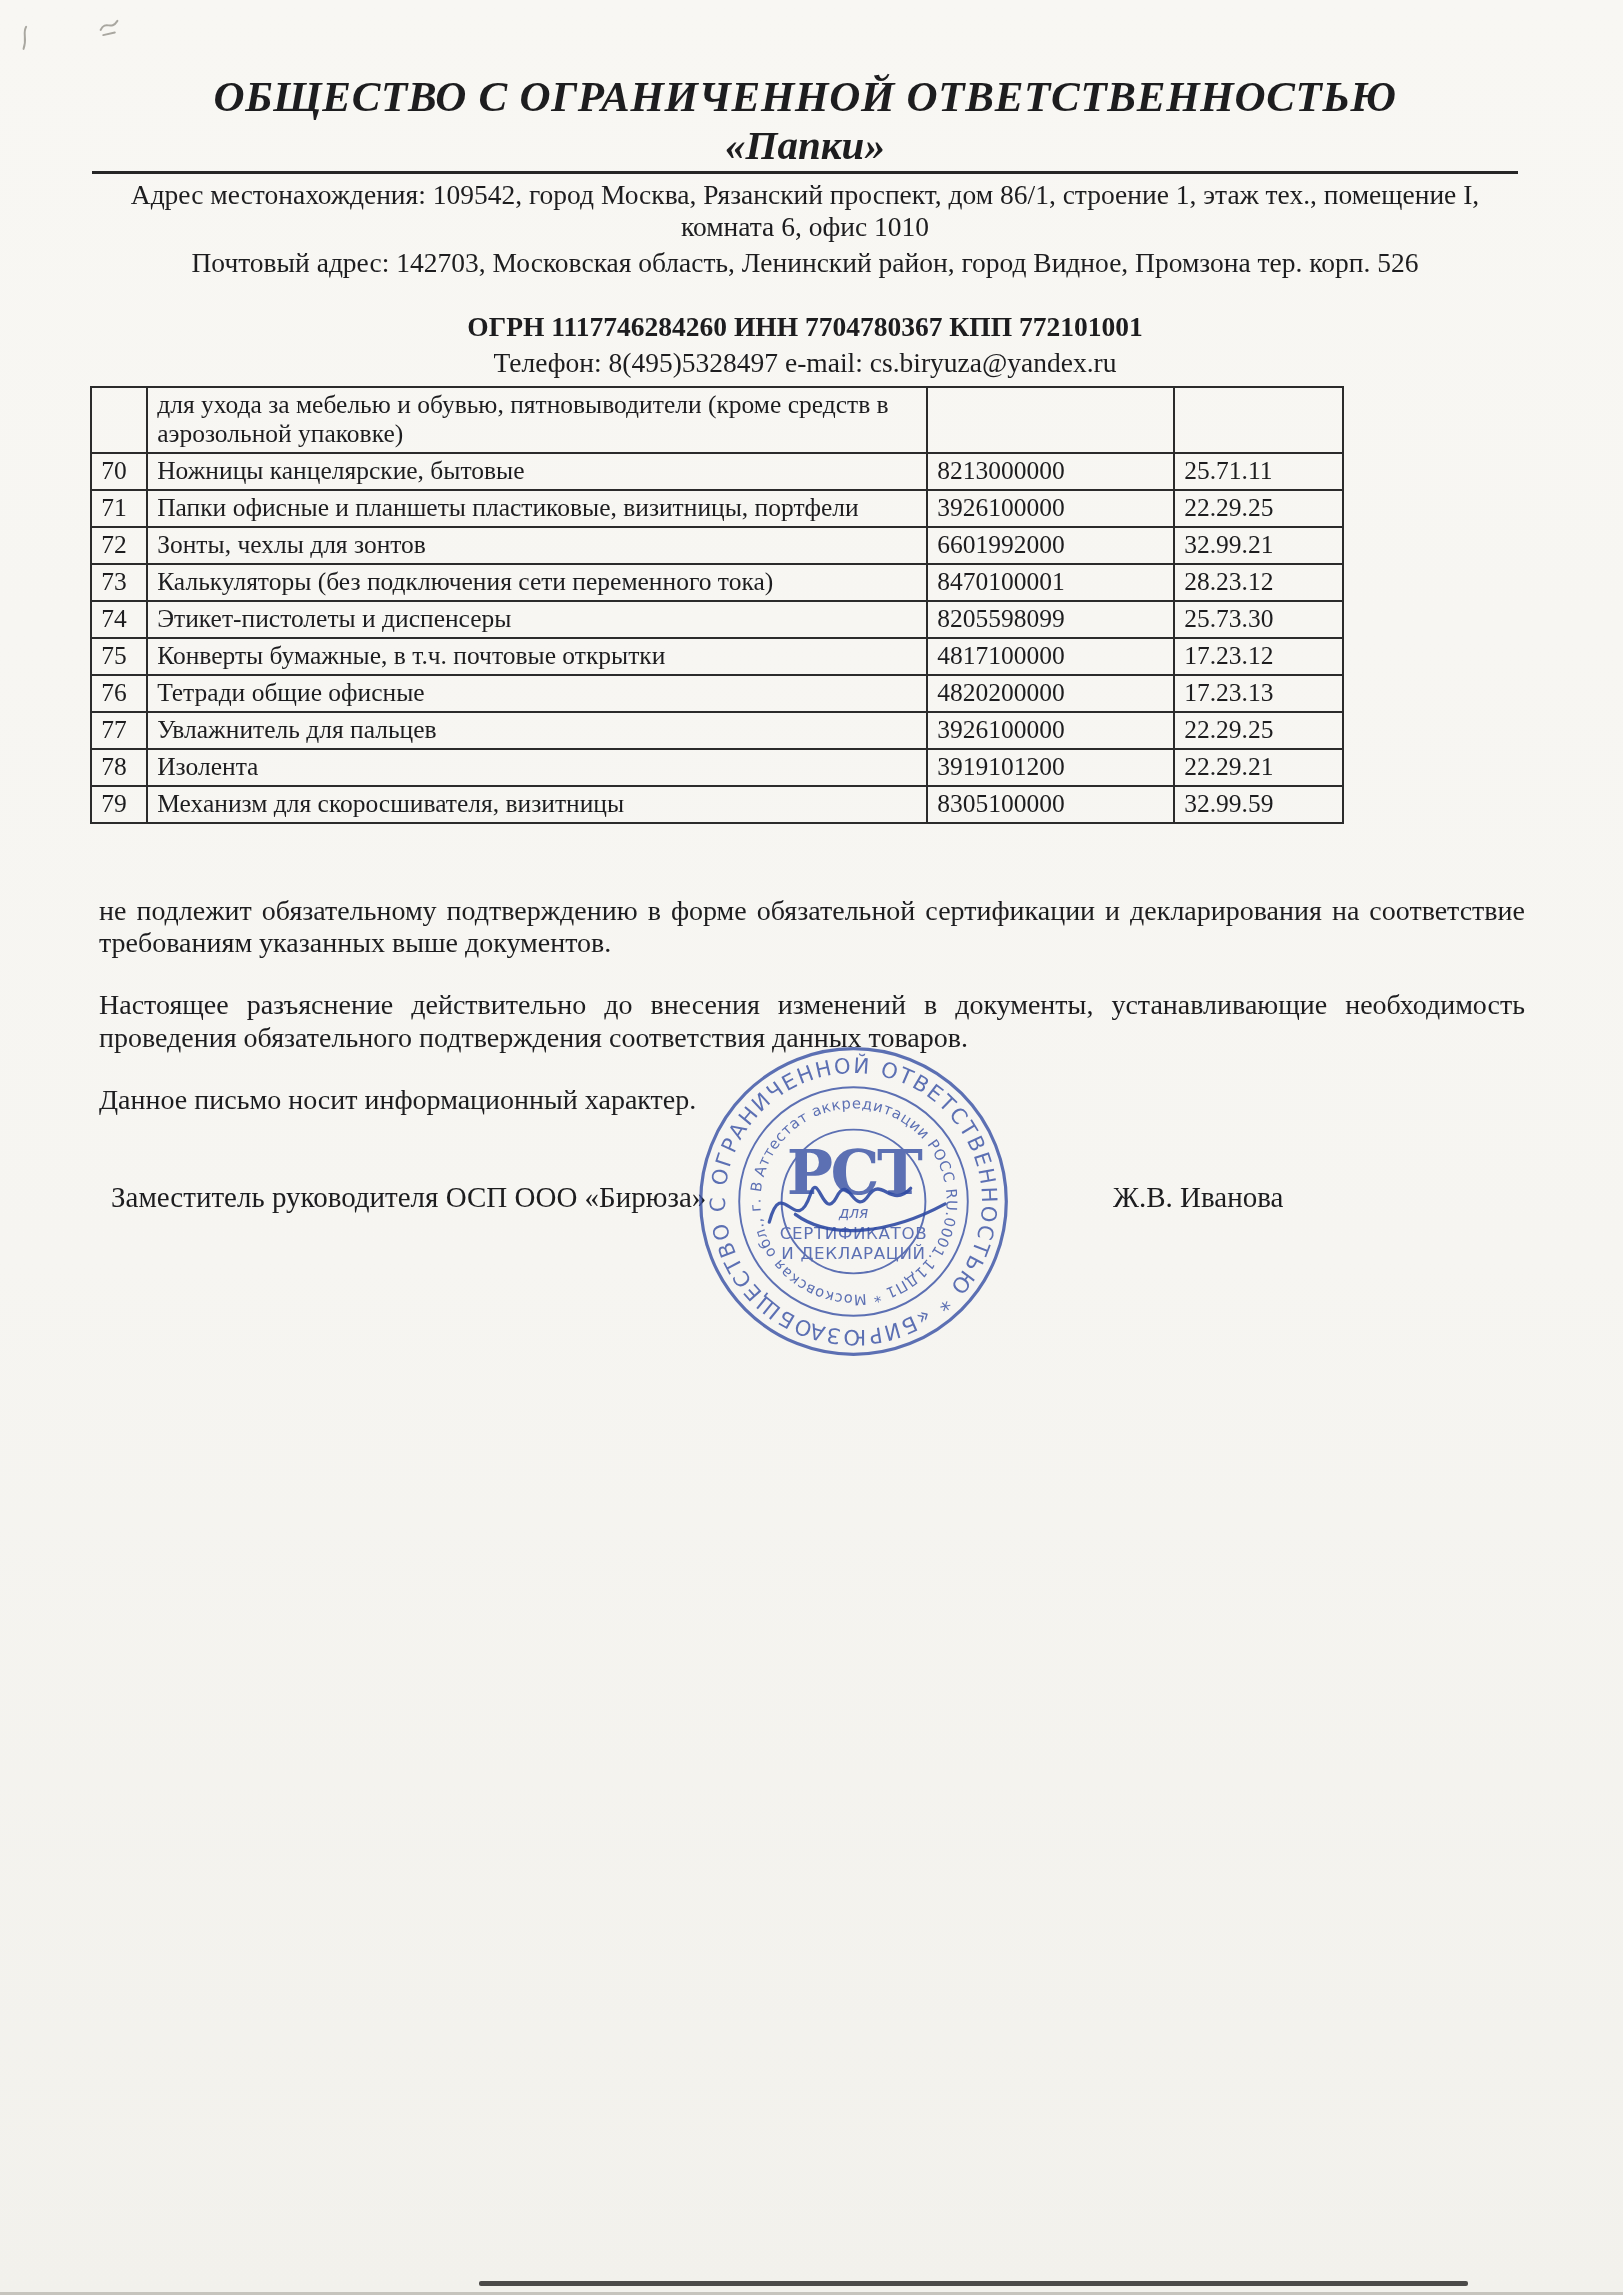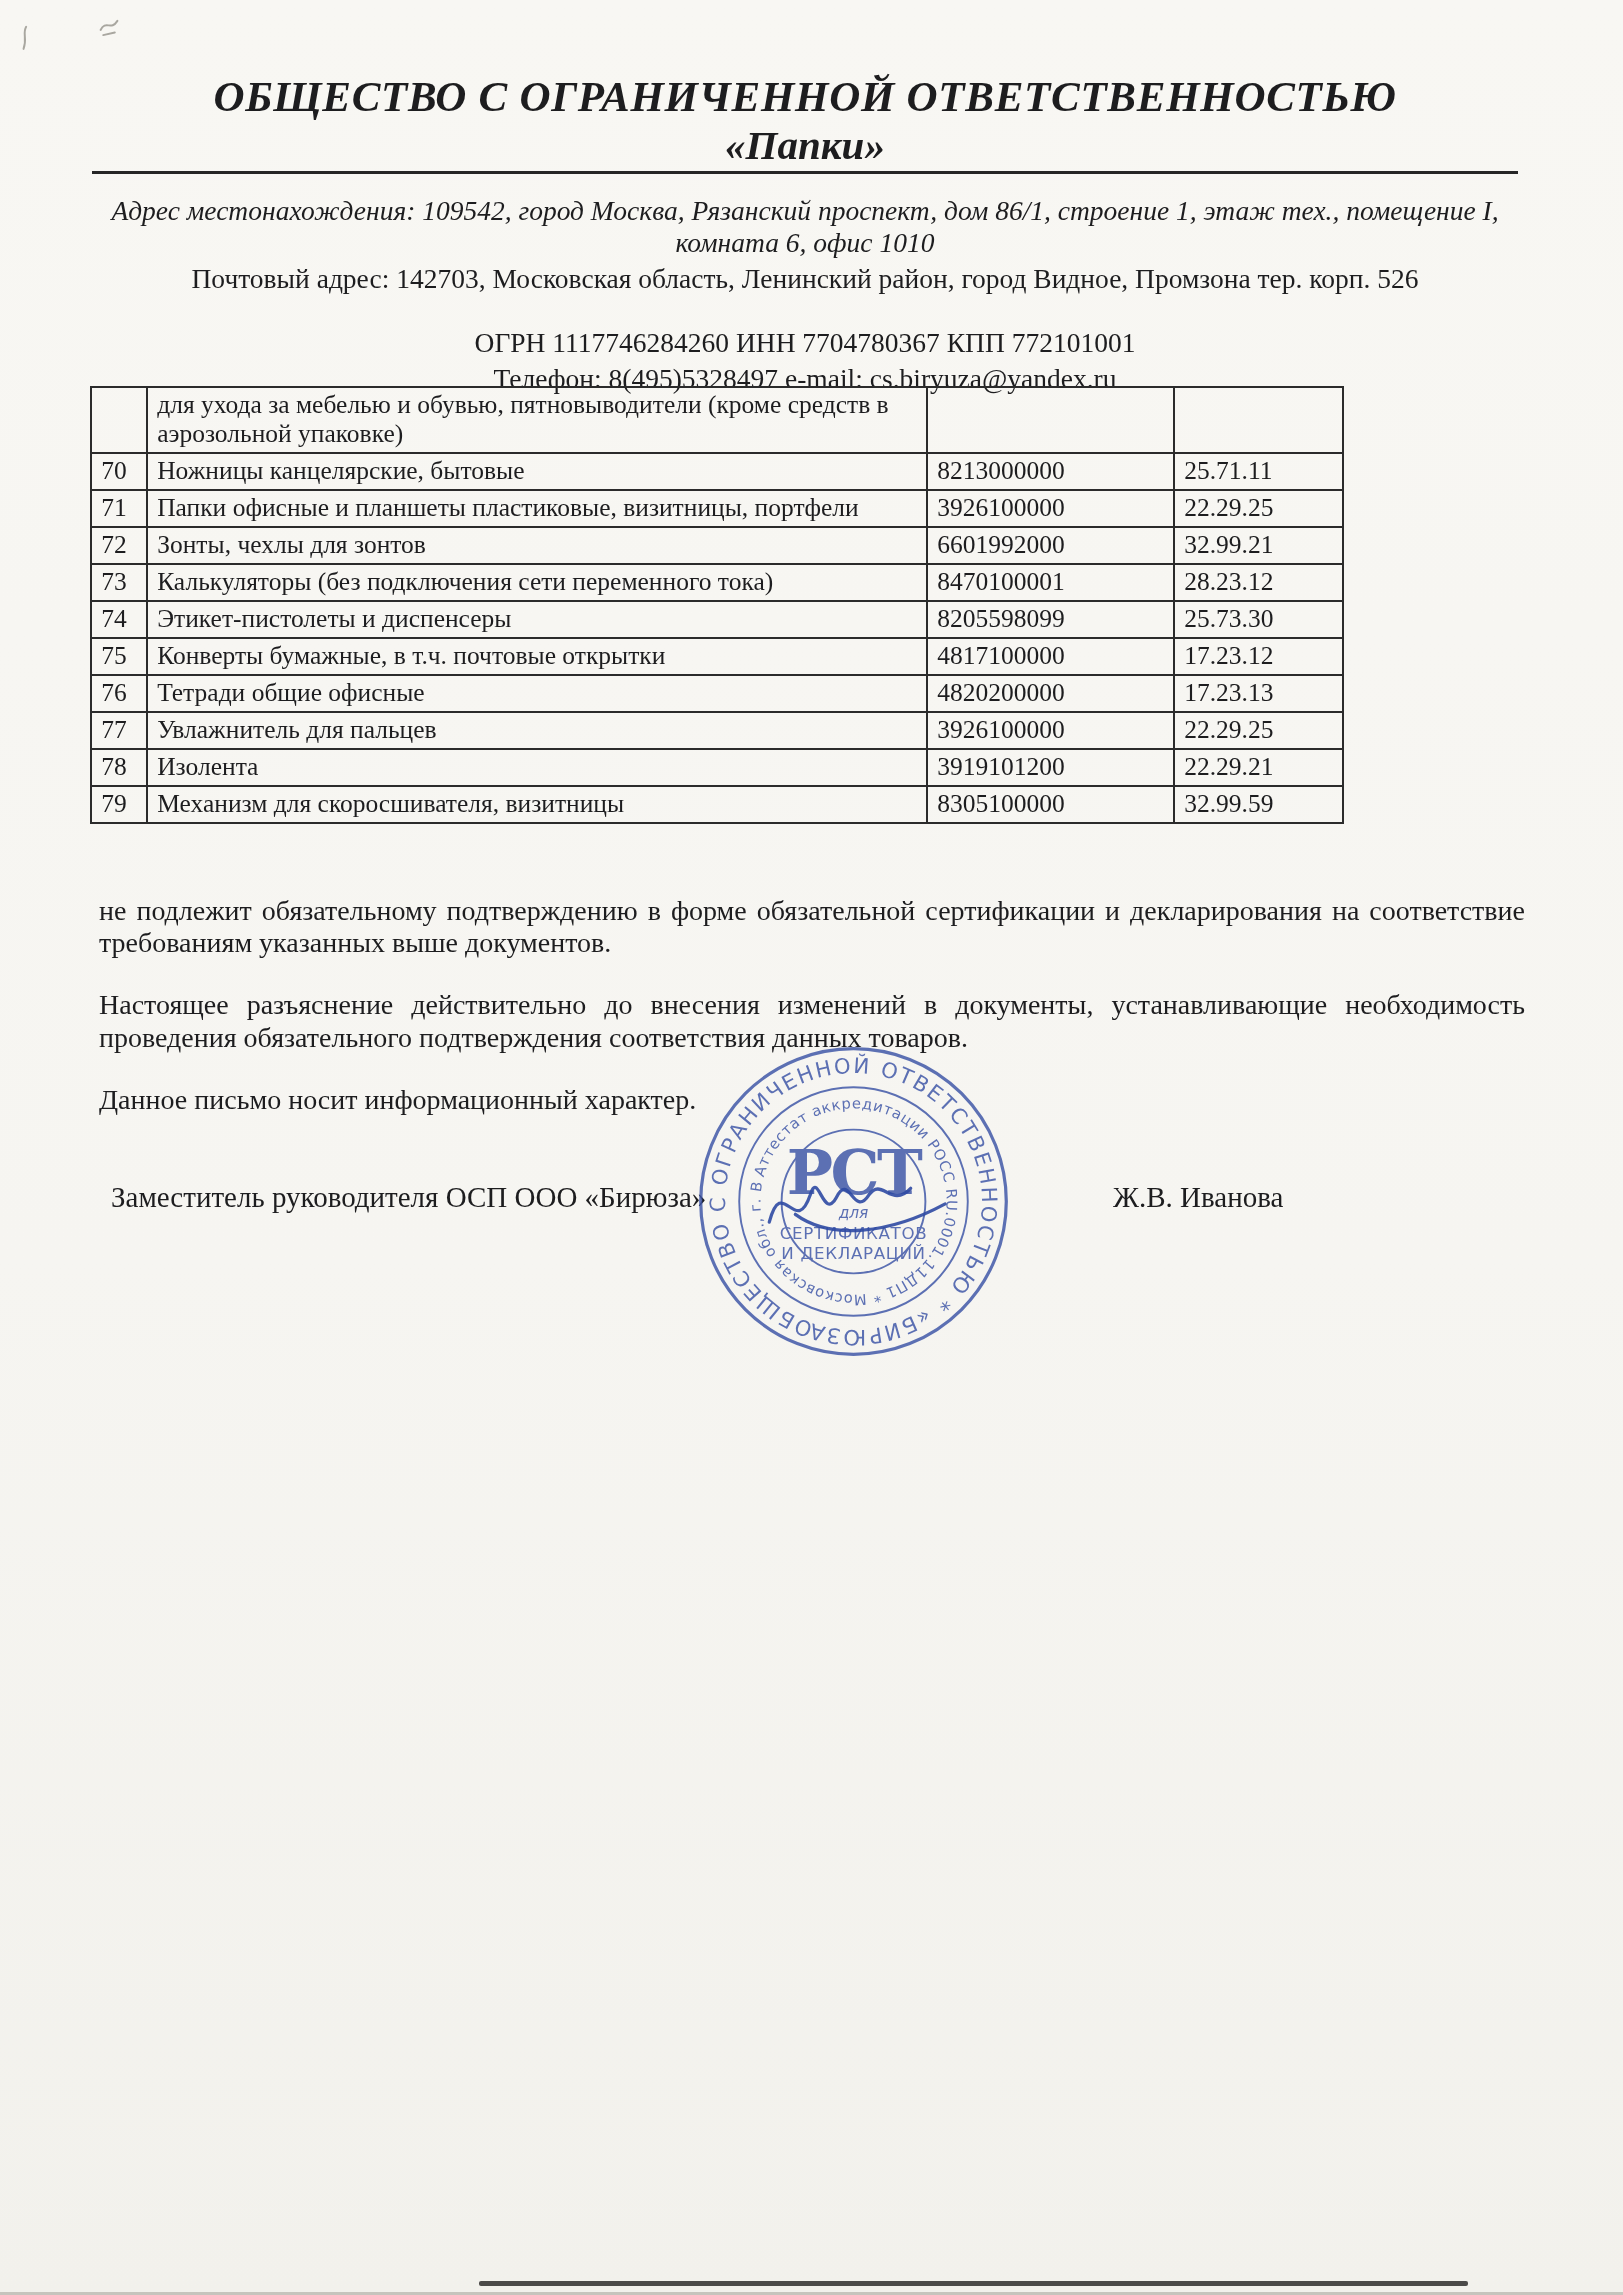--- a/index.html
+++ b/index.html
@@ -18,7 +18,7 @@
   .title2{font-size:41px;font-weight:bold;font-style:italic;margin-top:2.6px;line-height:1.1;}
   .rule{border-bottom:3.9px solid #262626;margin-top:2.6px;}
   .addr{font-size:27.5px;line-height:1.18;margin-top:3.9px;}
-  .addr.first{margin-top:21px;font-style:italic;}
+  .addr.first{margin-top:5px;}
   .addr.gap{margin-top:31px;}
   
   table.goods-table{

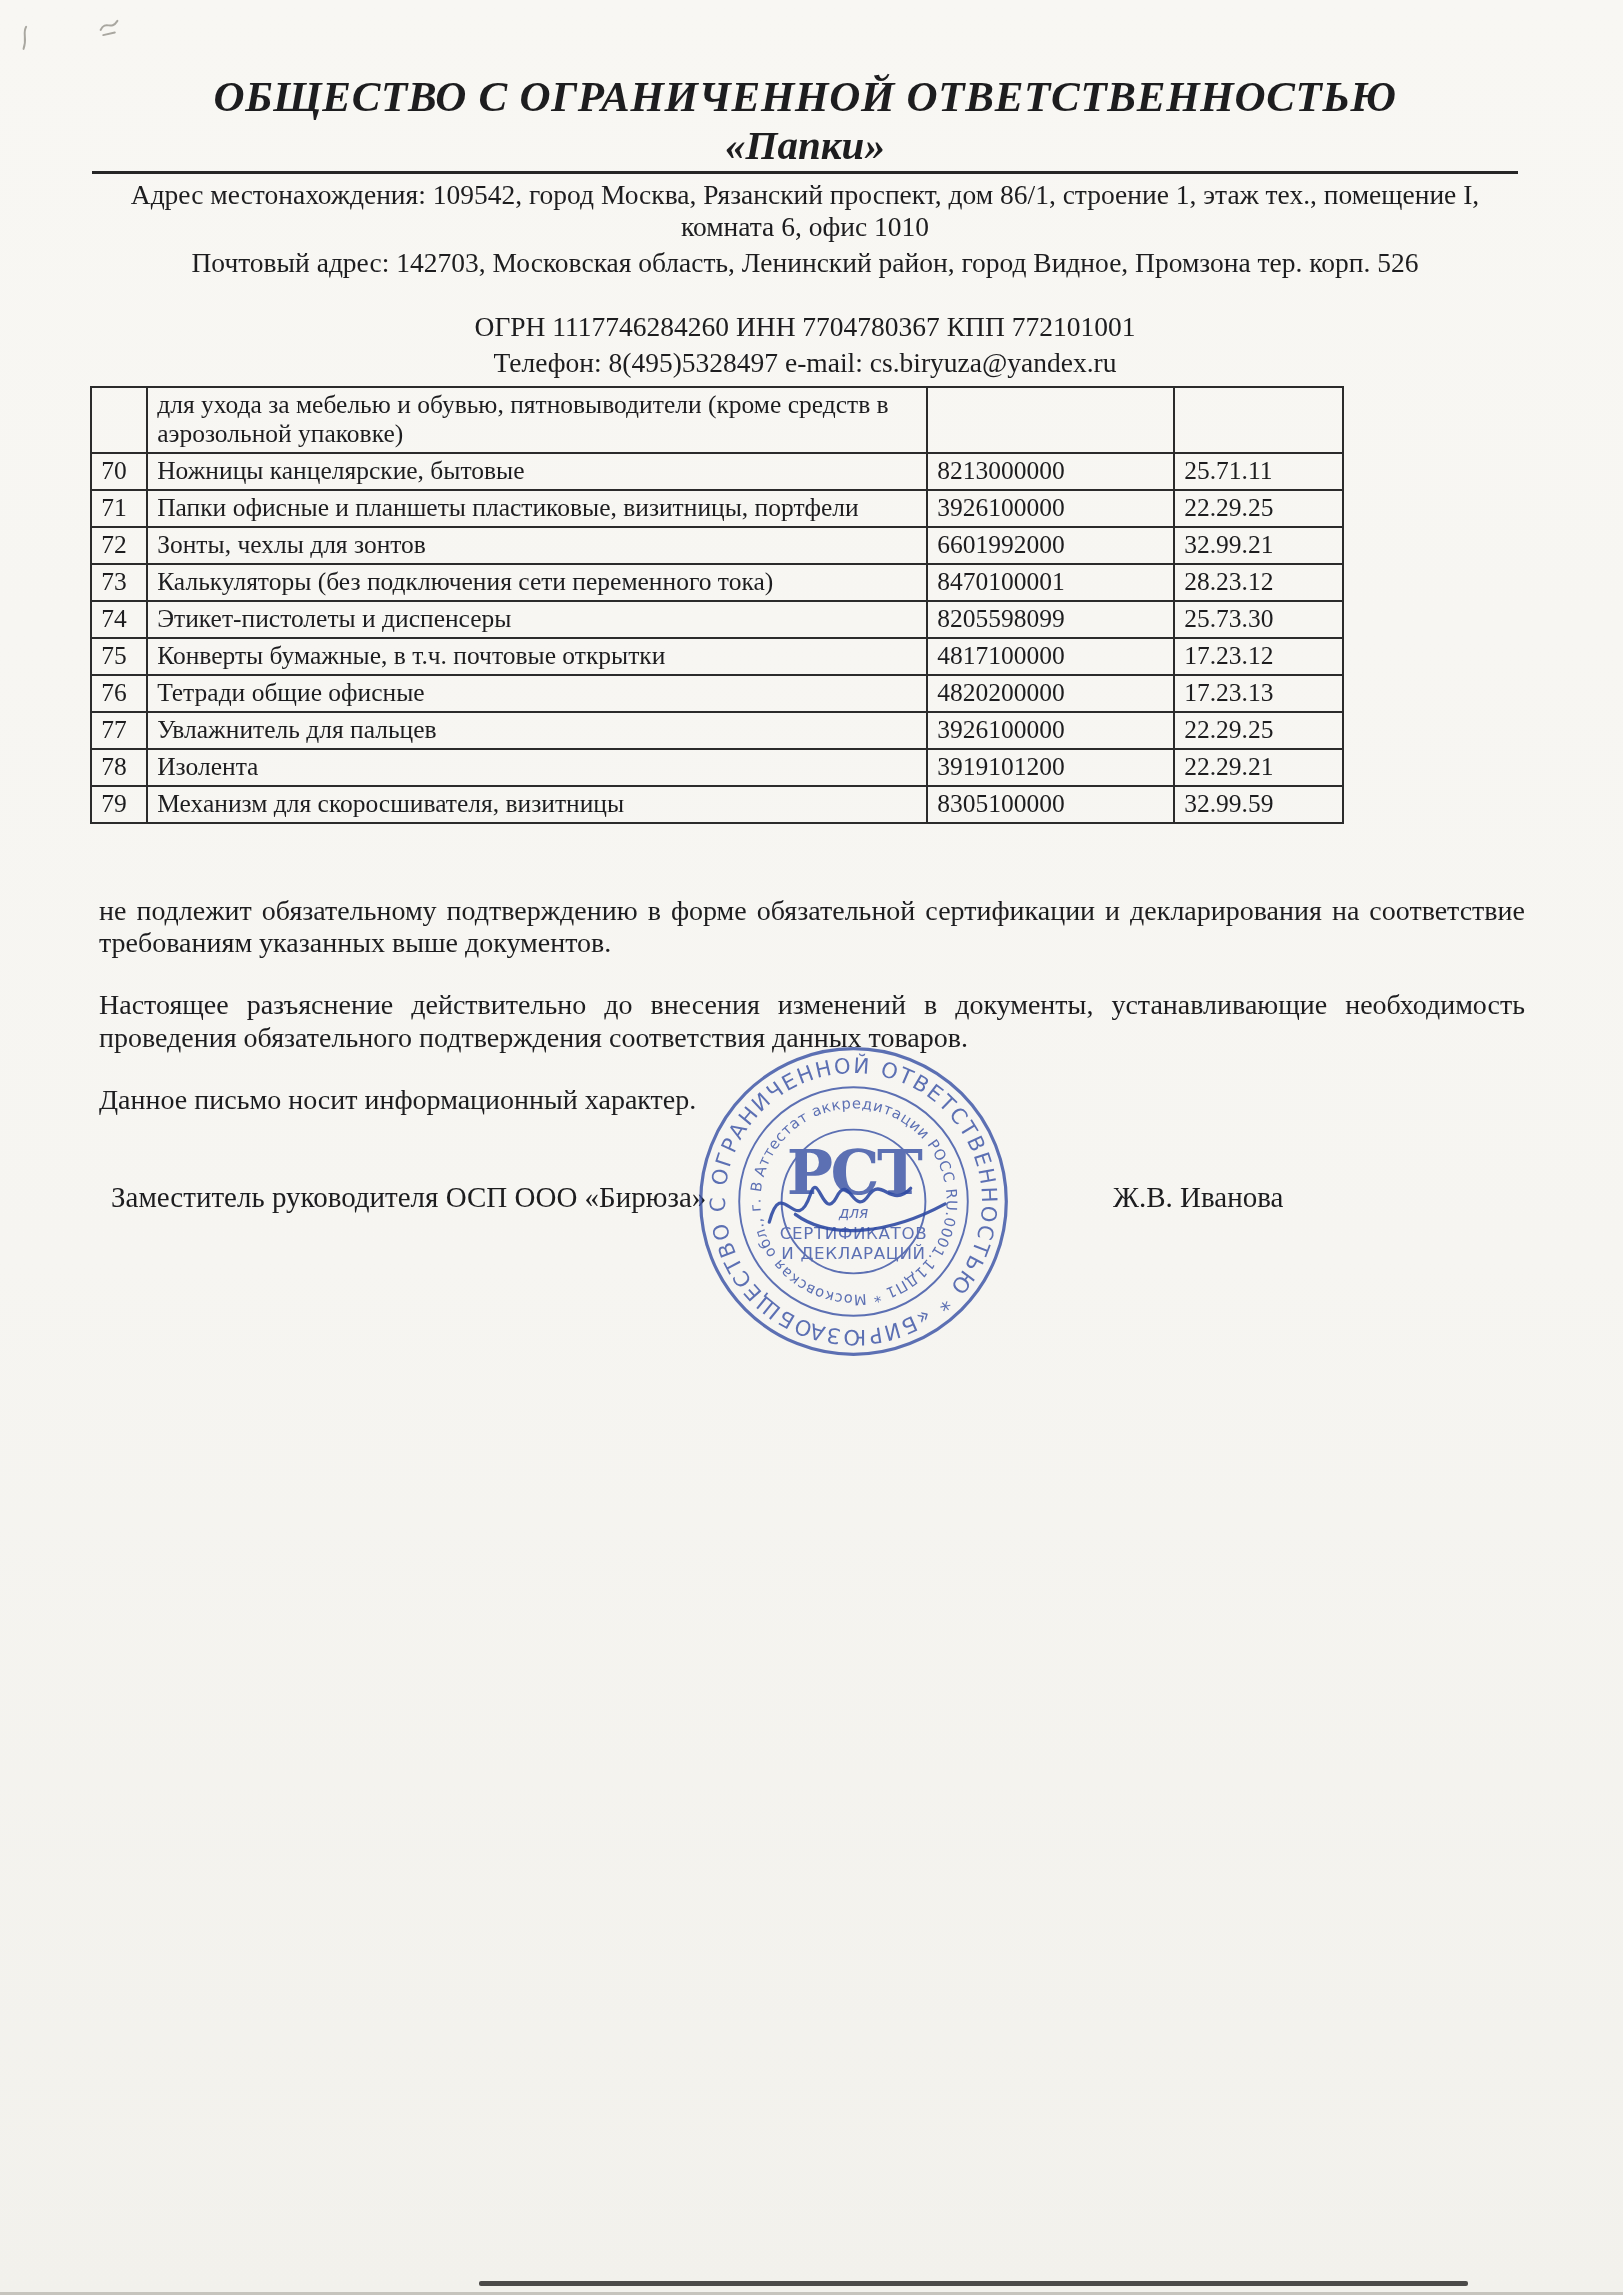--- a/index.html
+++ b/index.html
@@ -19,7 +19,7 @@
   .rule{border-bottom:3.9px solid #262626;margin-top:2.6px;}
   .addr{font-size:27.5px;line-height:1.18;margin-top:3.9px;}
   .addr.first{margin-top:5px;}
-  .addr.gap{margin-top:31px;}
+  .addr.gap{margin-top:31px;font-weight:bold;}
   
   table.goods-table{
     position:absolute;top:386px;left:90px;width:1253px;

